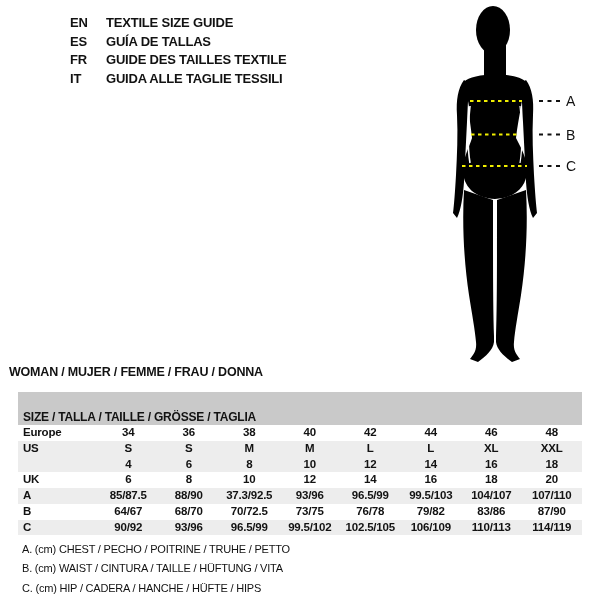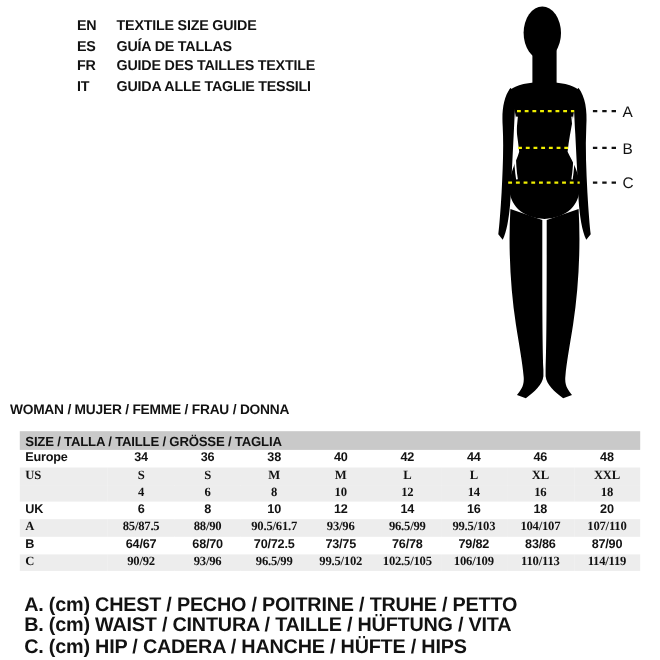--- a/index.html
+++ b/index.html
@@ -39,7 +39,7 @@
   table.size-table col.lbl{width:80px;}
   table.size-table th{
     background:var(--header-bg,#c9c9c9);text-align:left;
-    font-size:12px;font-weight:700;height:17px;padding:0 0 0 5px;
+    font-size:12px;font-weight:700;height:17px;padding:16px 0 0 5px;
   }
   table.size-table td{
     height:15.75px;line-height:15.75px;padding:0;text-align:center;

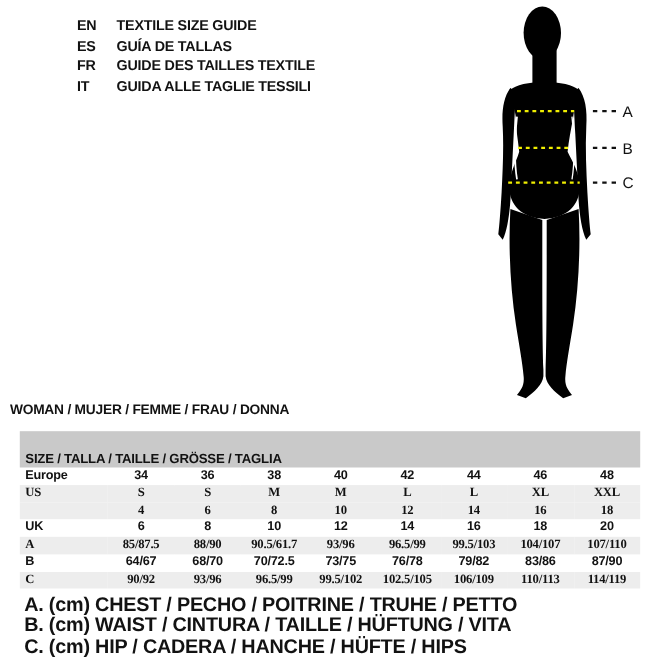--- a/index.html
+++ b/index.html
@@ -46,7 +46,7 @@
     white-space:nowrap;
   }
   table.size-table td.row-label{text-align:left;padding-left:5px;margin-left:32px;}
-  table.size-table tr.shaded{background:var(--stripe,#ededed);font-family:Liberation Serif, serif;}
+  table.size-table tr.shaded{background:var(--stripe,#ededed);}
 
   
   .legend{position:absolute;left:22px;top:540px;}

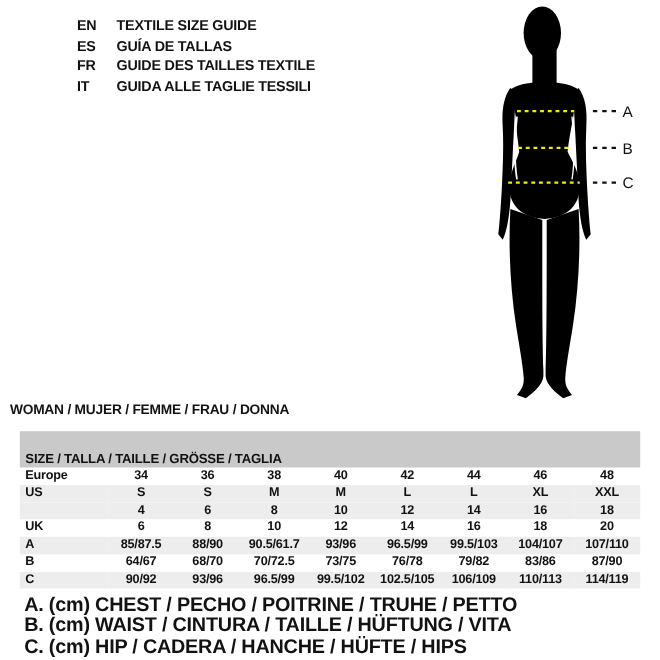--- a/index.html
+++ b/index.html
@@ -217,7 +217,7 @@
           <td class="row-label">A</td>
           <td>85/87.5</td>
           <td>88/90</td>
-          <td>90.5/61.7</td>
+          <td>37.3/92.5</td>
           <td>93/96</td>
           <td>96.5/99</td>
           <td>99.5/103</td>

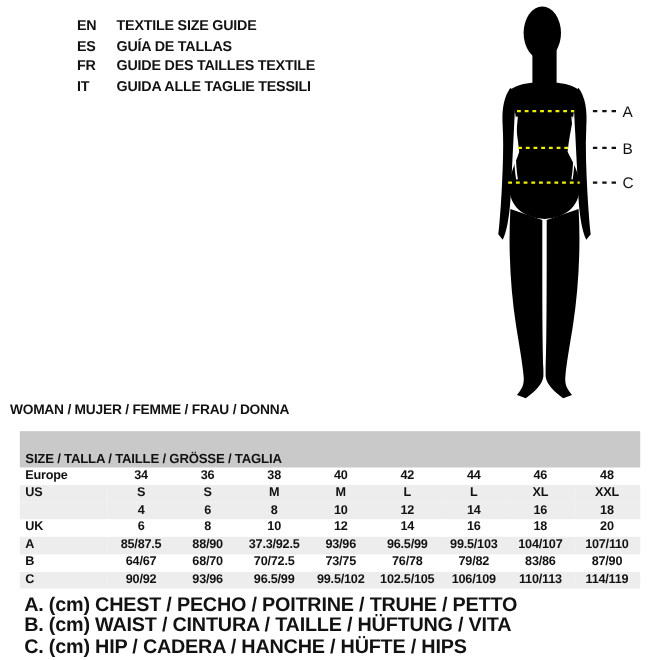--- a/index.html
+++ b/index.html
@@ -50,8 +50,8 @@
 
   
   .legend{position:absolute;left:22px;top:540px;}
-  .legend-line{height:19.3px;line-height:19.3px;font-size:18px;
-    font-weight:700;letter-spacing:-0.2px;white-space:nowrap;}
+  .legend-line{height:19.3px;line-height:19.3px;font-size:11px;
+    font-weight:400;letter-spacing:-0.2px;white-space:nowrap;}
 </style>
 </head>
 <body>

